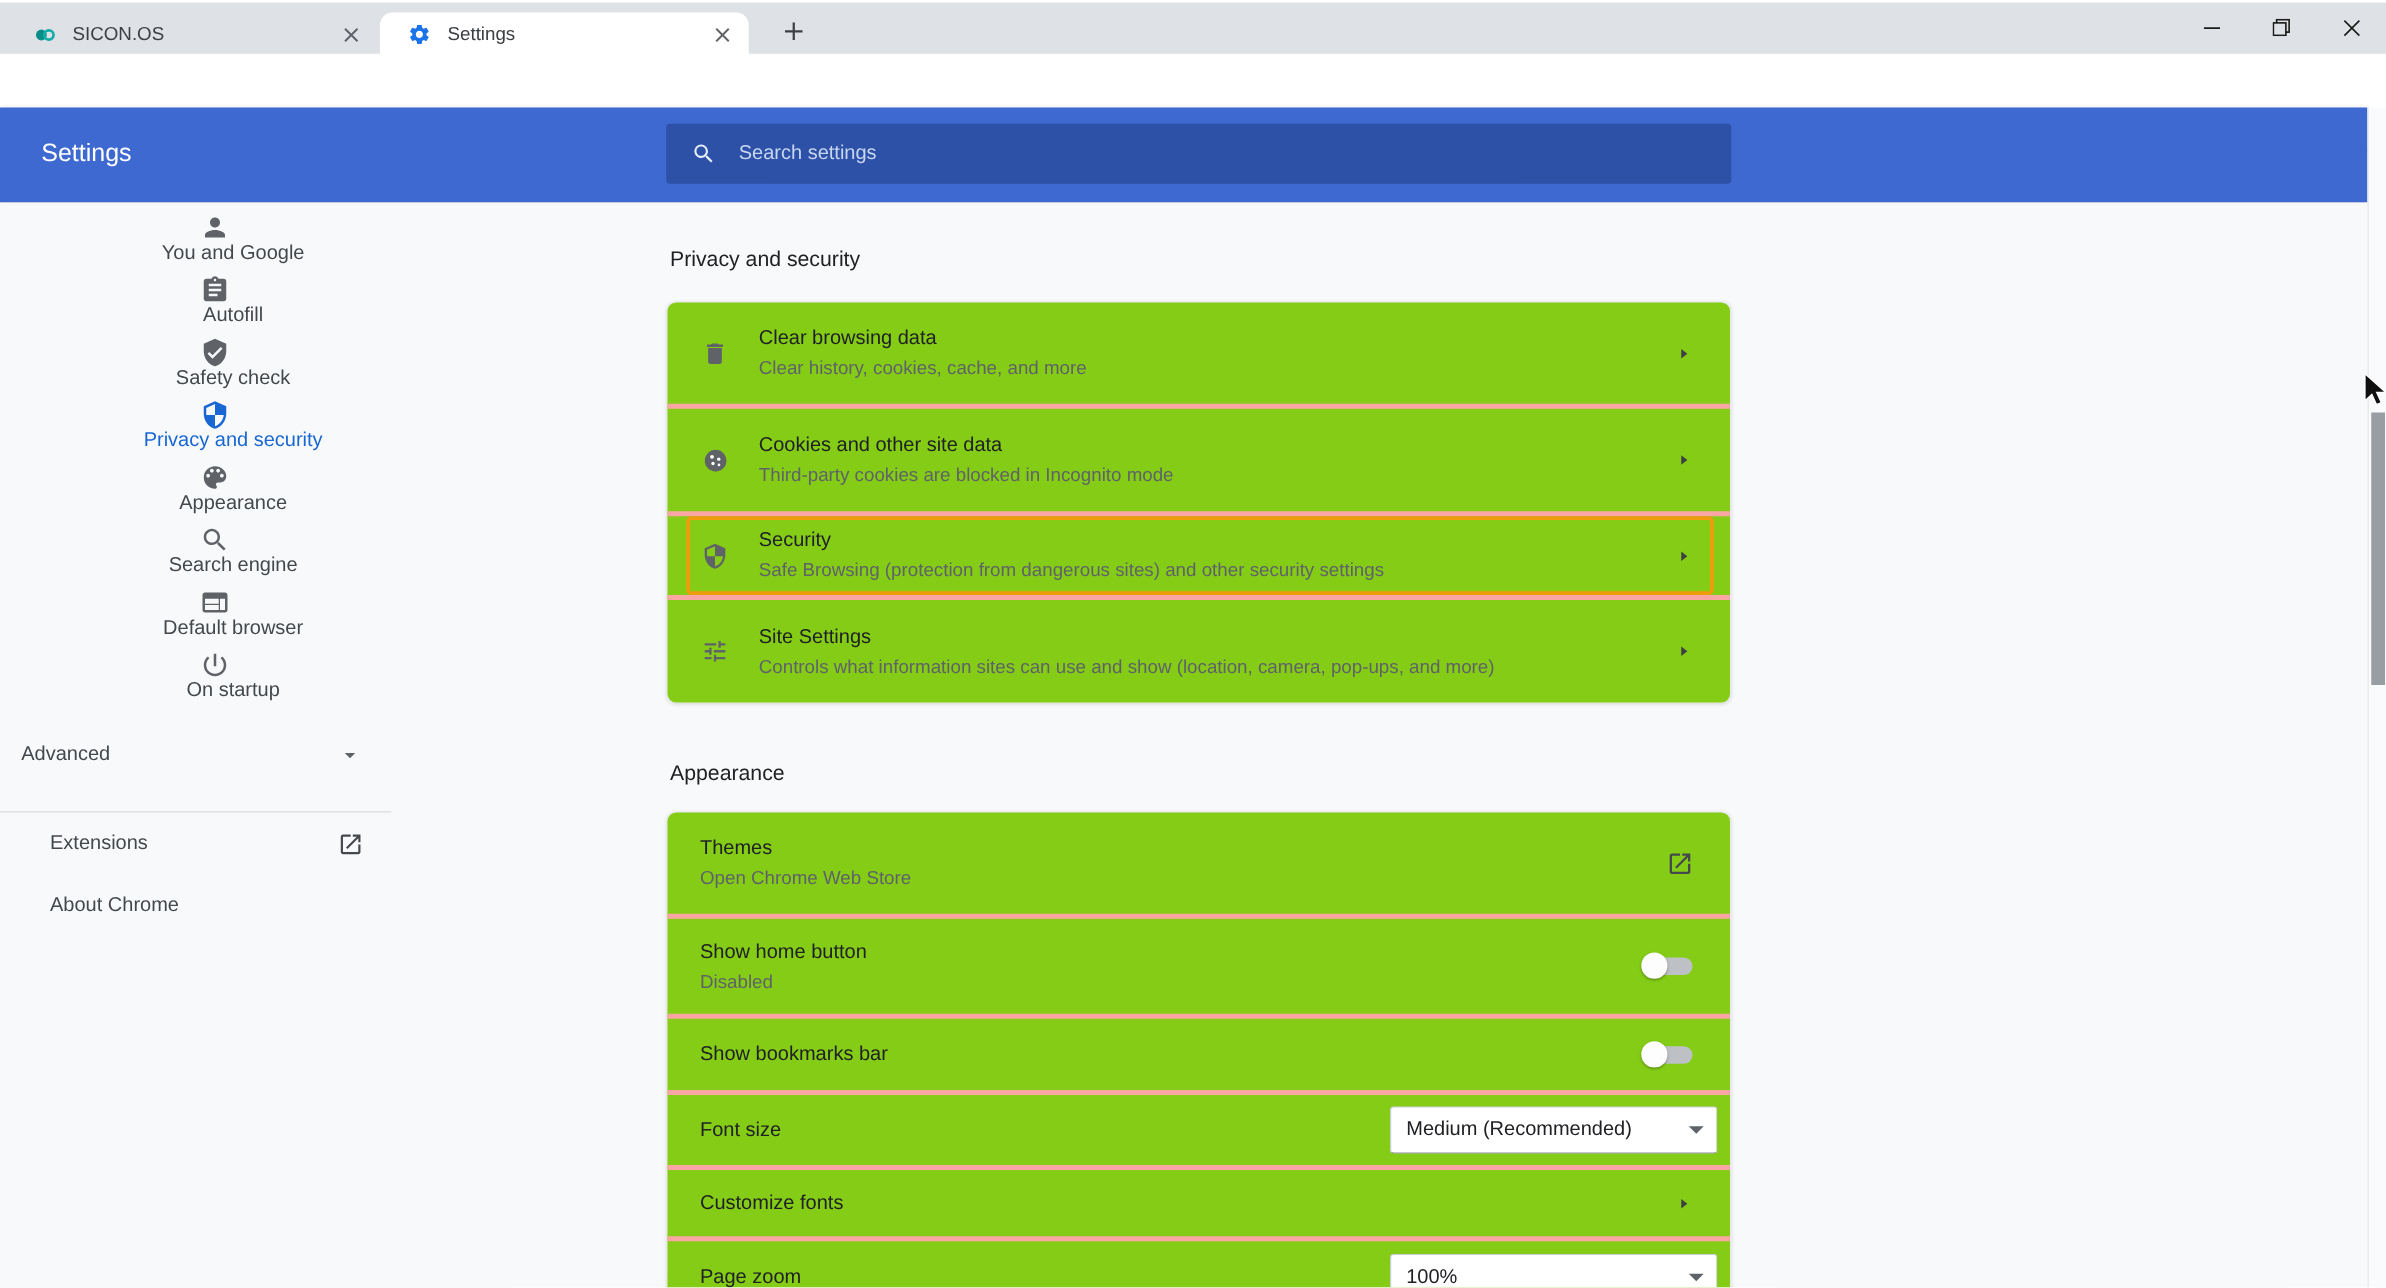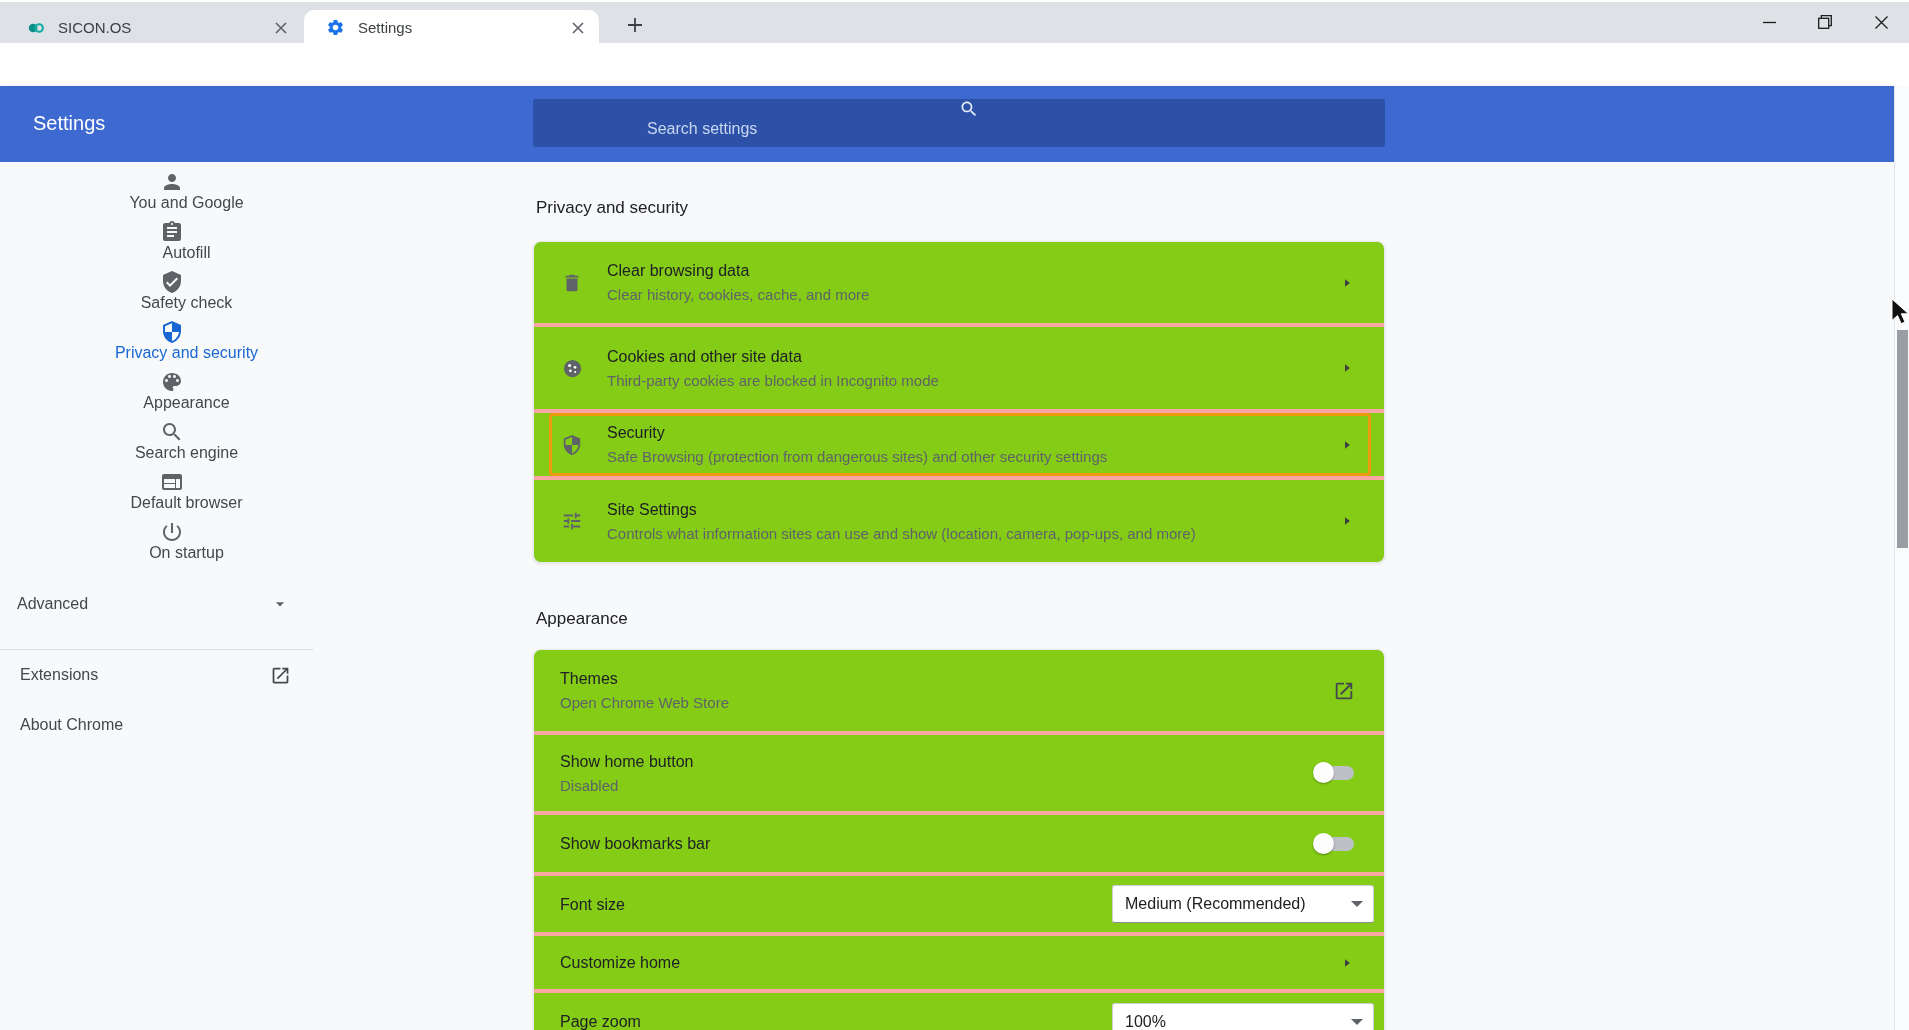--- a/index.html
+++ b/index.html
@@ -38,7 +38,7 @@
     box-shadow:0 2px 5px rgba(0,0,0,.25);}
   .settings-title{position:absolute;left:33px;top:26px;font-size:20px;color:#fff;}
   .searchbox{position:absolute;left:533px;top:13px;width:852px;height:48px;background:#2C51A6;border-radius:3px;
-    display:flex;align-items:center;box-sizing:border-box;flex-direction:column;}
+    display:flex;align-items:center;box-sizing:border-box;}
   .searchbox svg{margin-left:20px;}
   .searchbox input{background:transparent;border:none;outline:none;color:#fff;font-size:16px;margin-left:16px;width:640px;
     font-family:"Liberation Sans", sans-serif;}

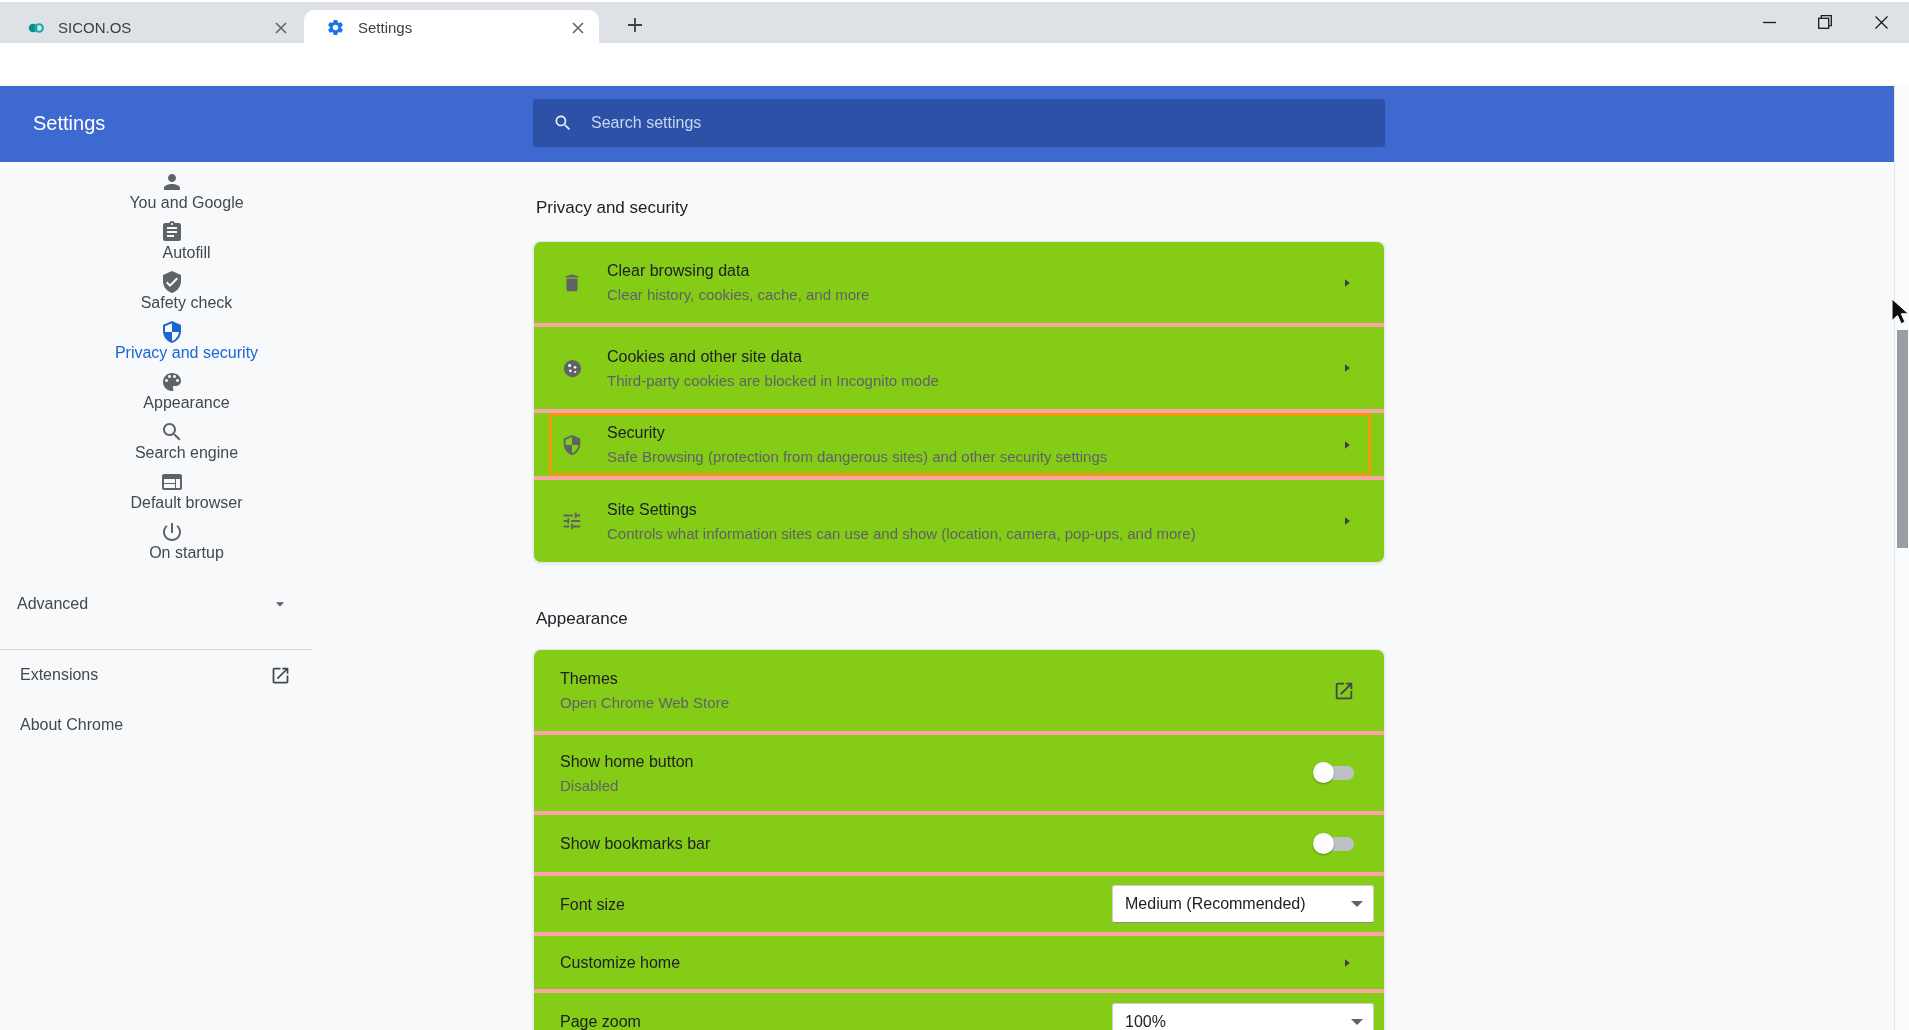--- a/index.html
+++ b/index.html
@@ -56,7 +56,7 @@
     padding-left:17px;padding-right:23px;}
   .advanced-row .nlabel{font-size:16px;font-weight:500;color:#43484D;}
   .sidebar-divider{margin-top:20px;border-top:1px solid #DADCE0;width:313px;}
-  .foot-item{height:50px;display:flex;align-items:center;padding-left:20px;position:relative;width:313px;box-sizing:border-box;}
+  .foot-item{height:50px;display:flex;align-items:center;padding-left:40px;position:relative;width:313px;box-sizing:border-box;}
   .foot-item .nlabel{font-size:16px;font-weight:500;color:#43484D;}
   .foot-item .launch{position:absolute;right:22px;color:#45494E;}
   .foot-item:first-of-type{margin-top:2px;}

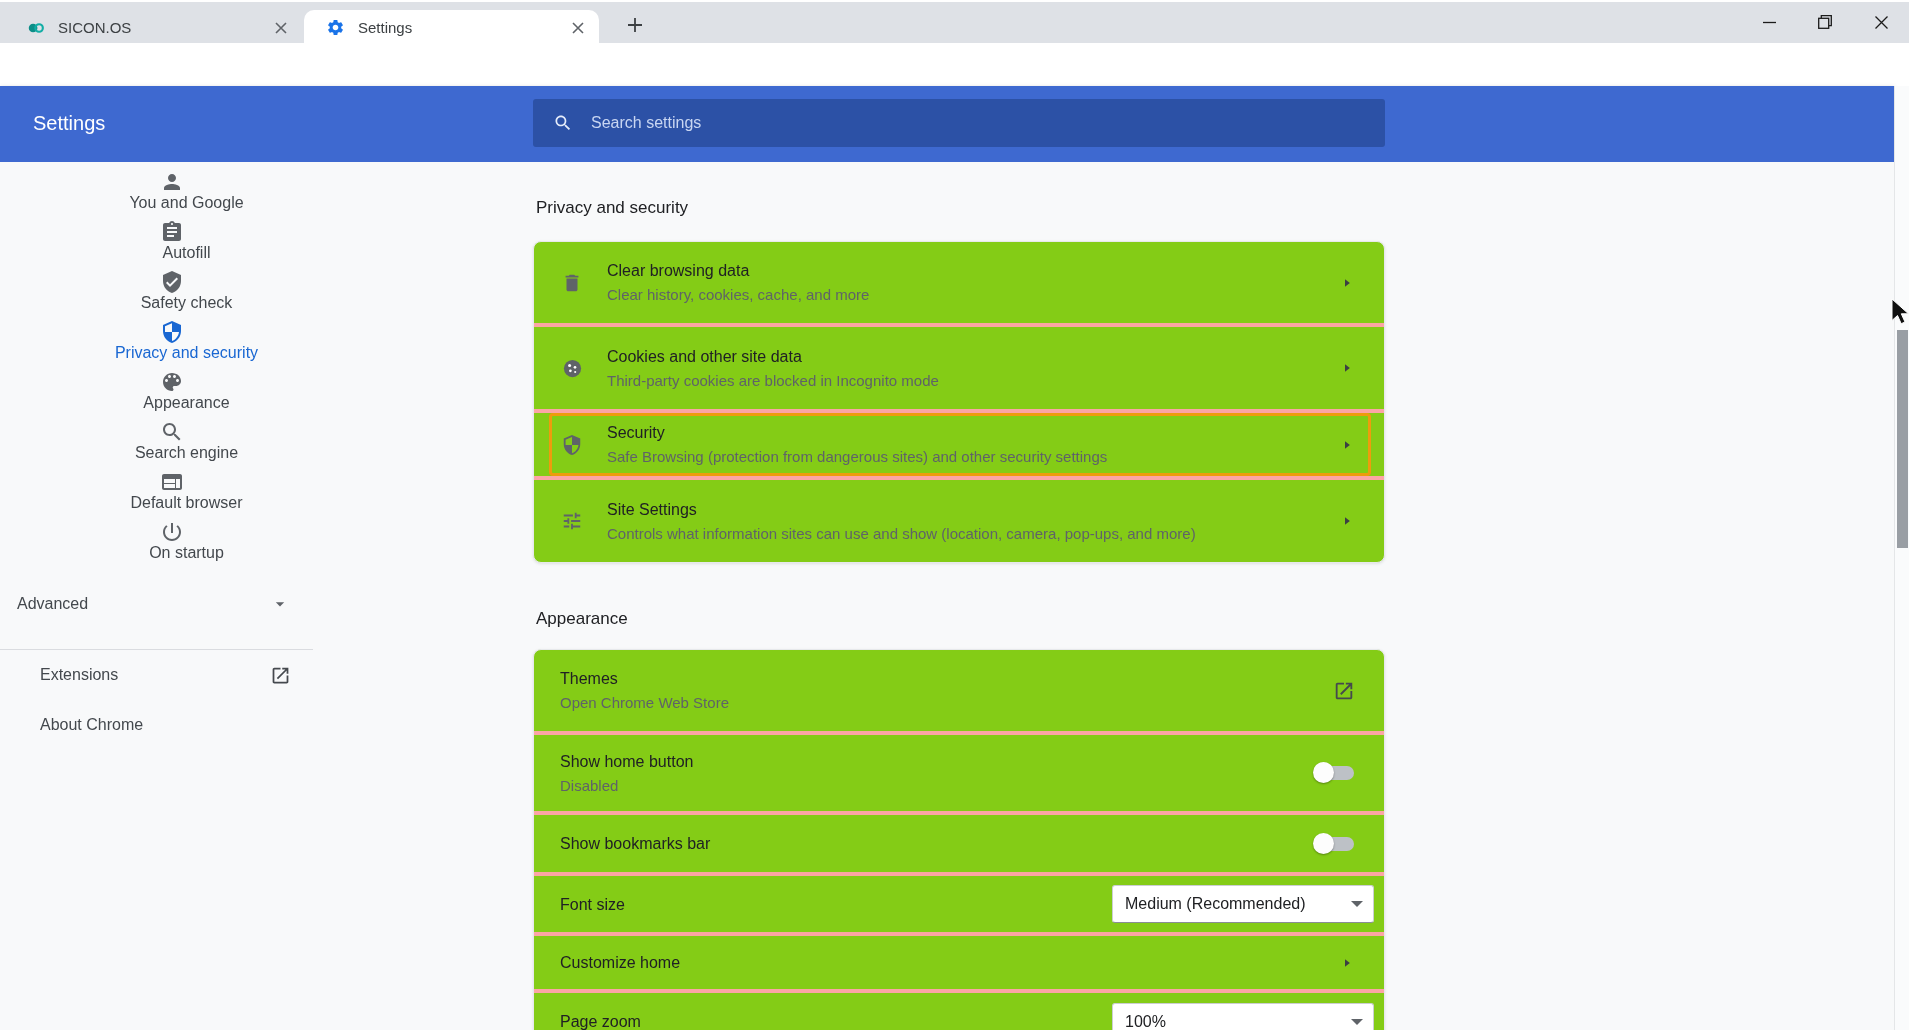--- a/index.html
+++ b/index.html
@@ -432,7 +432,7 @@
 
       <div class="row" style="height:57px;">
         <span class="texts">
-          <div class="rtitle">Customize home</div>
+          <div class="rtitle">Customize fonts</div>
         </span>
         <span class="chevron">
           <svg width="16" height="16" viewBox="0 0 24 24" fill="currentColor">

